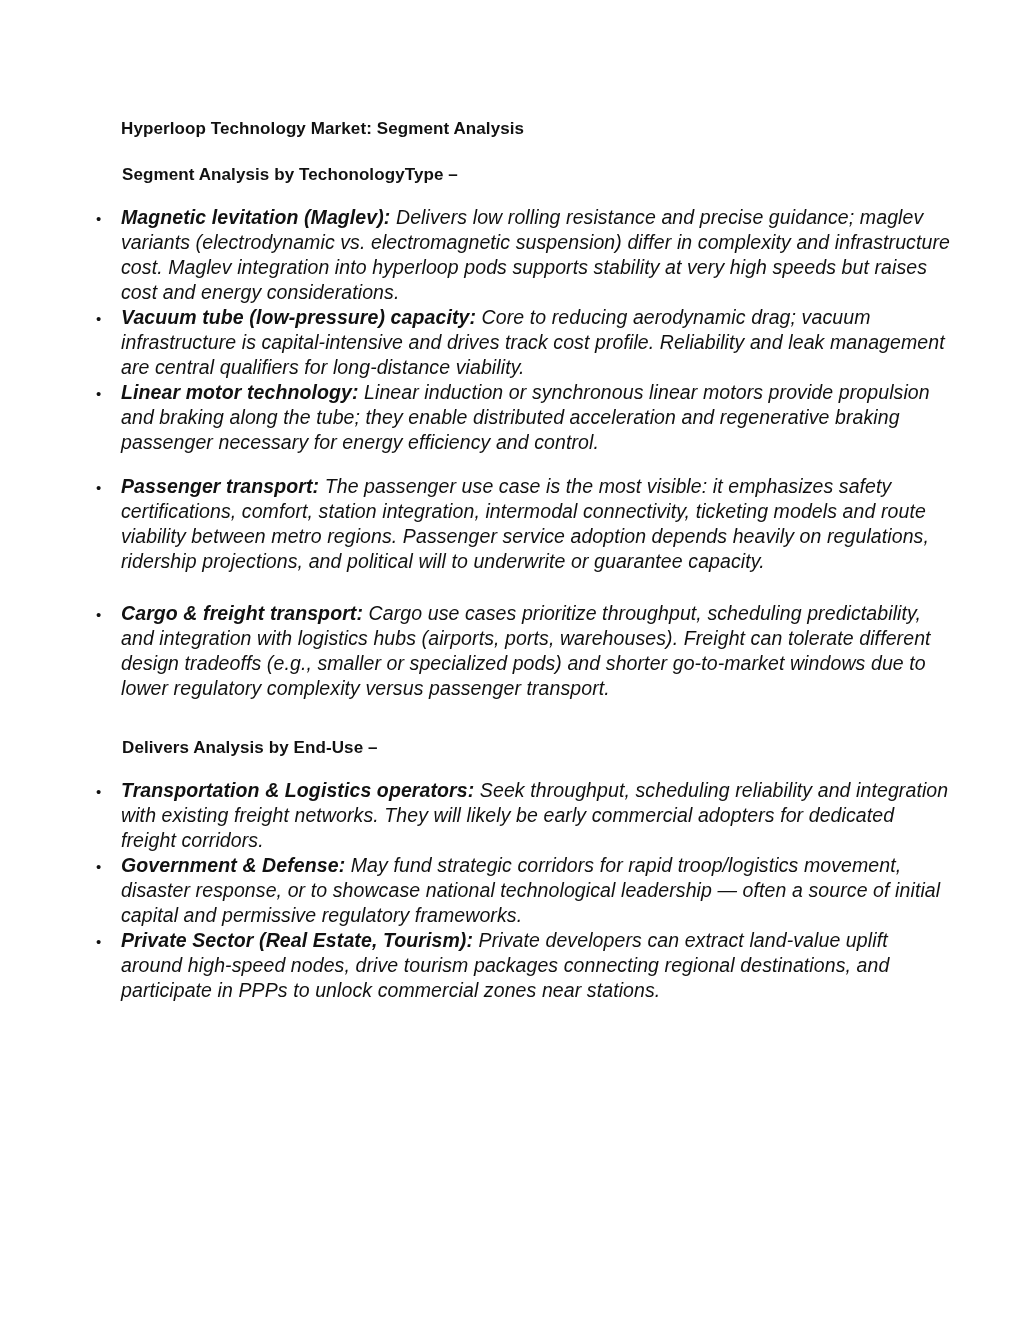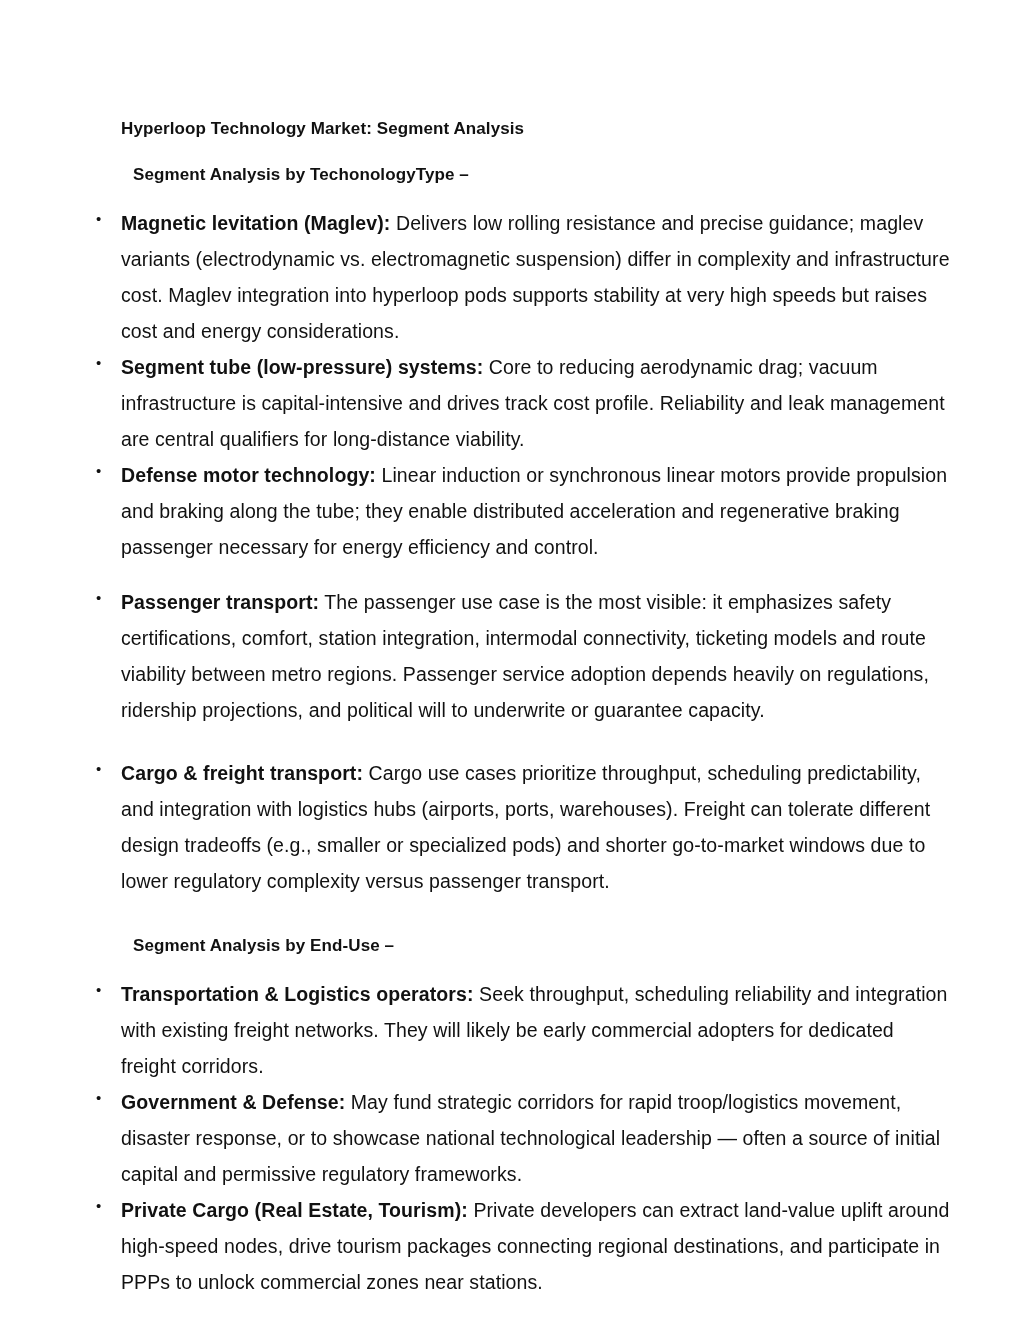--- a/index.html
+++ b/index.html
@@ -30,7 +30,7 @@
     font-weight: 700;
     line-height: 22px;
     letter-spacing: 0.1px;
-    margin: 12px;
+    margin: 1px;
   }
   .section-heading.first {
     margin-top: 24px;

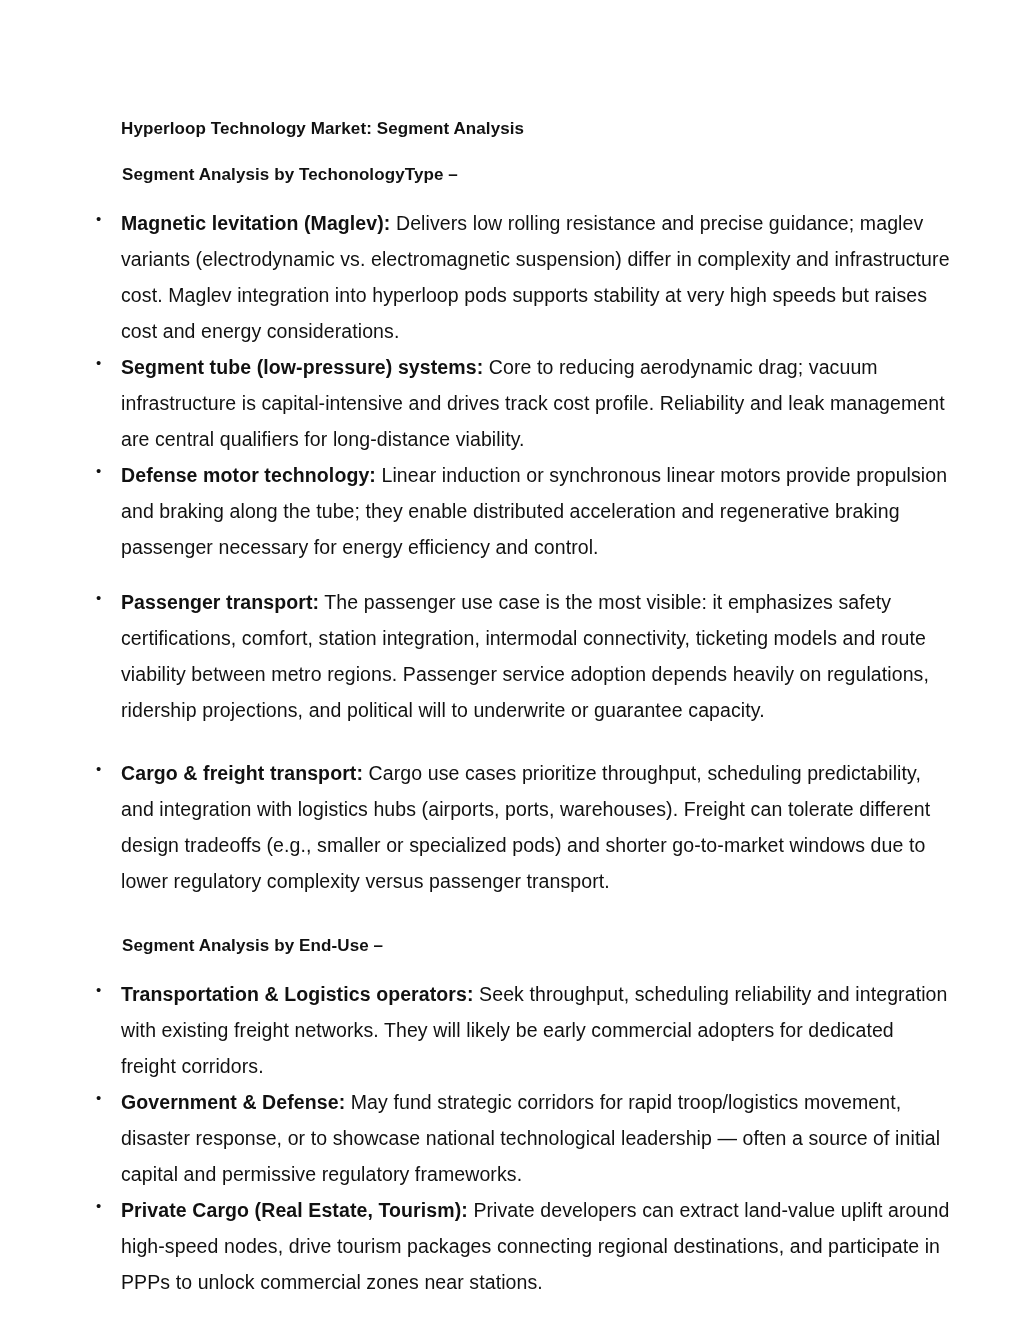--- a/index.html
+++ b/index.html
@@ -61,8 +61,9 @@
   .item-text {
     flex: 1 1 auto;
     font-size: 19.5px;
-    line-height: 36px;
+    line-height: 25px;
     letter-spacing: 0.1px;
+    font-style: italic;
   }
   .item-text b {
     font-weight: 700;

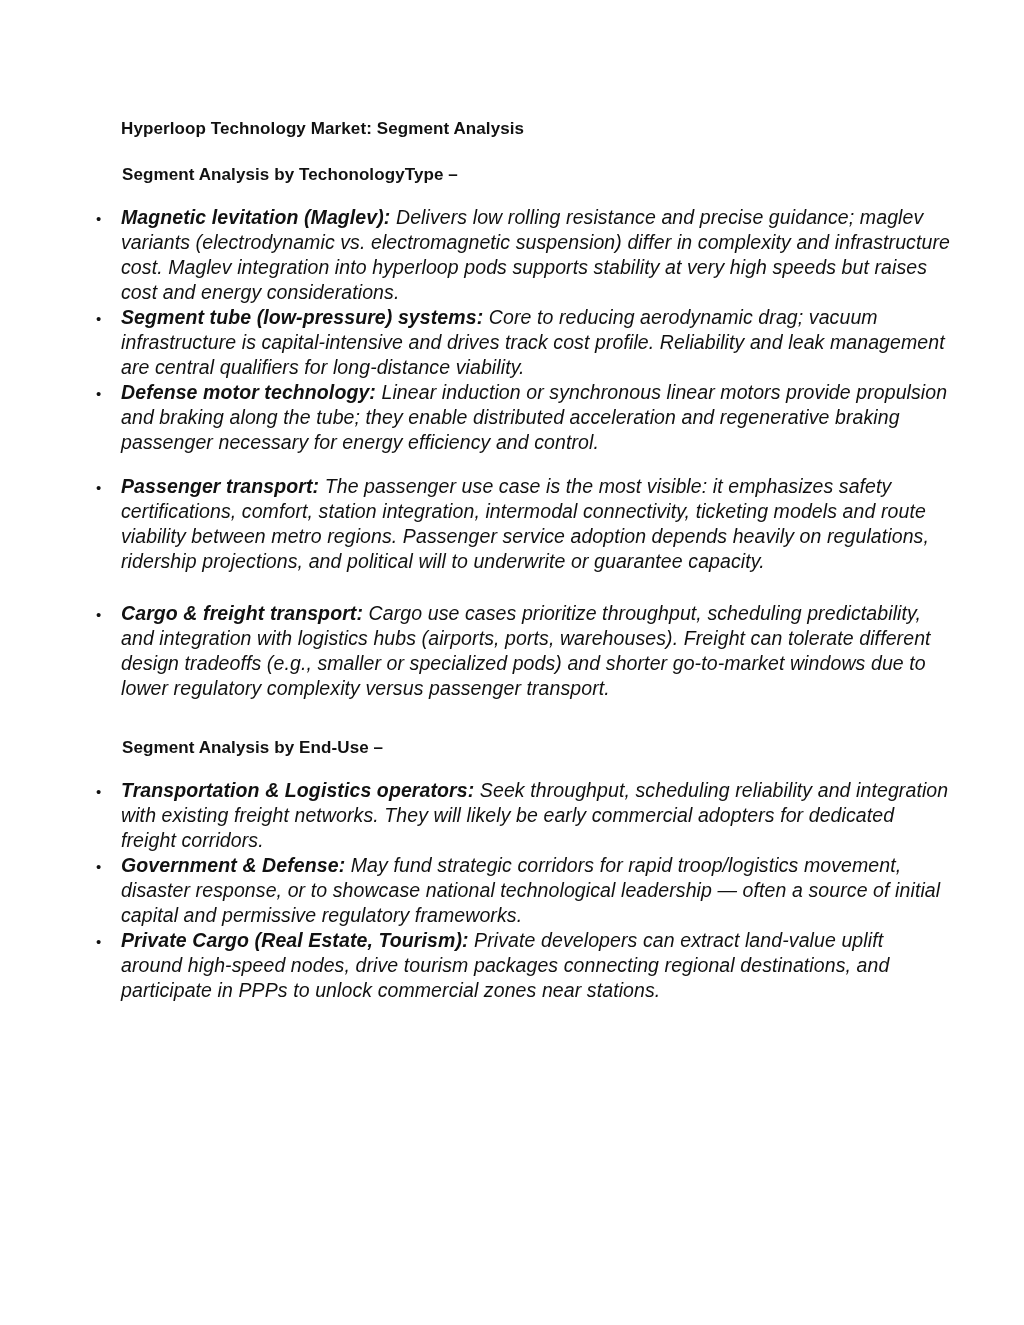--- a/index.html
+++ b/index.html
@@ -84,7 +84,7 @@
     </li>
     <li>
       <span class="bullet">•</span>
-      <span class="item-text"><b>Segment tube (low-pressure) systems:</b> <span>Core to reducing aerodynamic drag; vacuum infrastructure is capital-intensive and drives track cost profile. Reliability and leak management are central qualifiers for long-distance viability.</span></span>
+      <span class="item-text"><b>Vacuum tube (low-pressure) capacity:</b> <span>Core to reducing aerodynamic drag; vacuum infrastructure is capital-intensive and drives track cost profile. Reliability and leak management are central qualifiers for long-distance viability.</span></span>
     </li>
     <li>
       <span class="bullet">•</span>

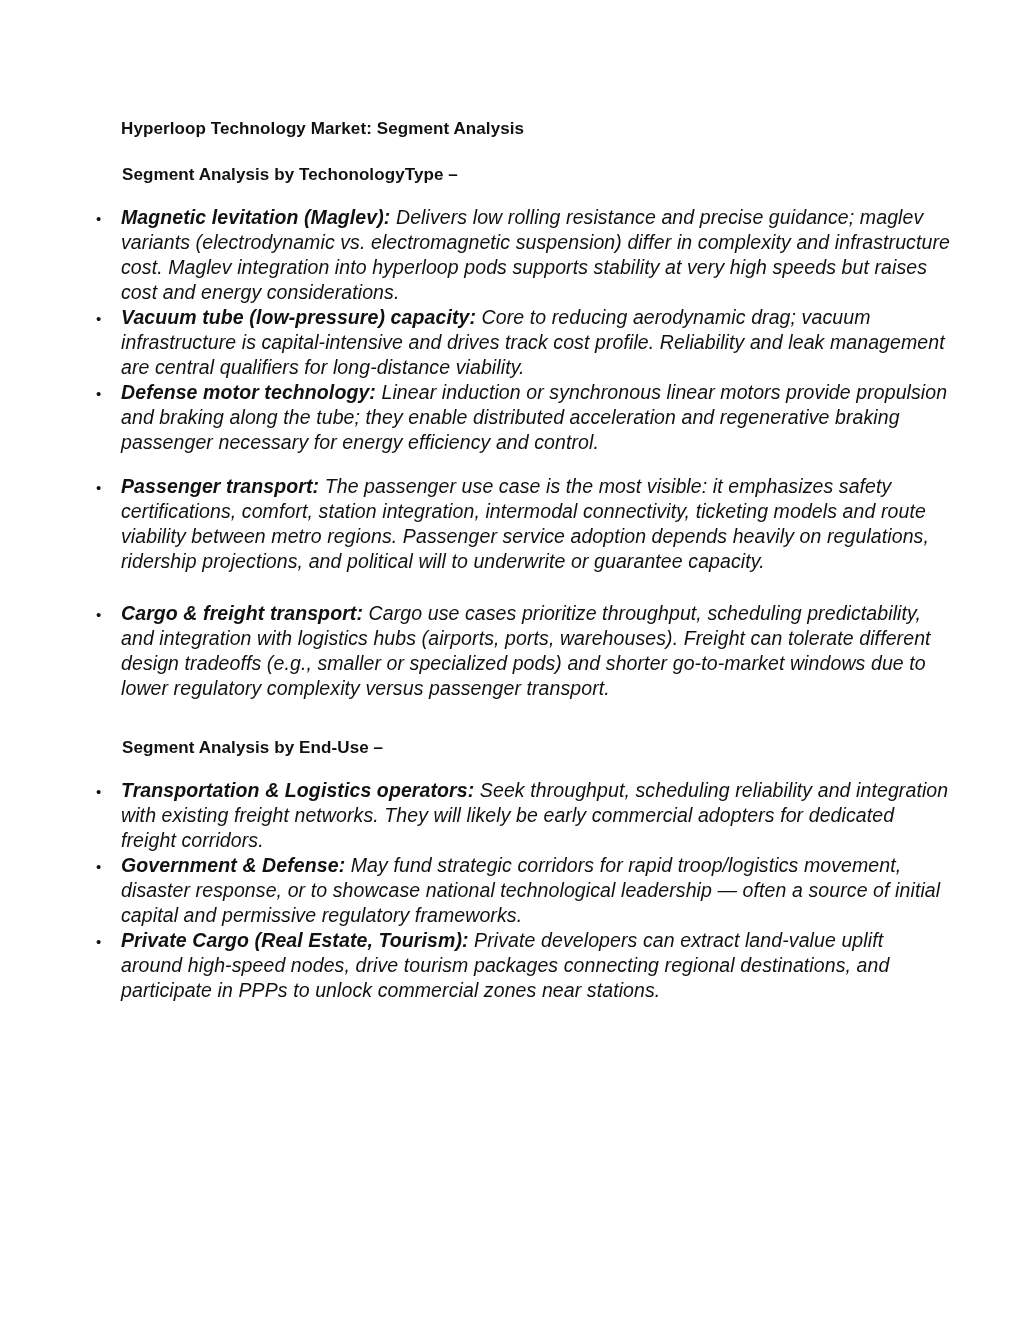--- a/index.html
+++ b/index.html
@@ -88,7 +88,7 @@
     </li>
     <li>
       <span class="bullet">•</span>
-      <span class="item-text"><b>Defense motor technology:</b> <span>Linear induction or synchronous linear motors provide propulsion and braking along the tube; they enable distributed acceleration and regenerative braking passenger necessary for energy efficiency and control.</span></span>
+      <span class="item-text"><b>Linear motor technology:</b> <span>Linear induction or synchronous linear motors provide propulsion and braking along the tube; they enable distributed acceleration and regenerative braking passenger necessary for energy efficiency and control.</span></span>
     </li>
   </ul>
 

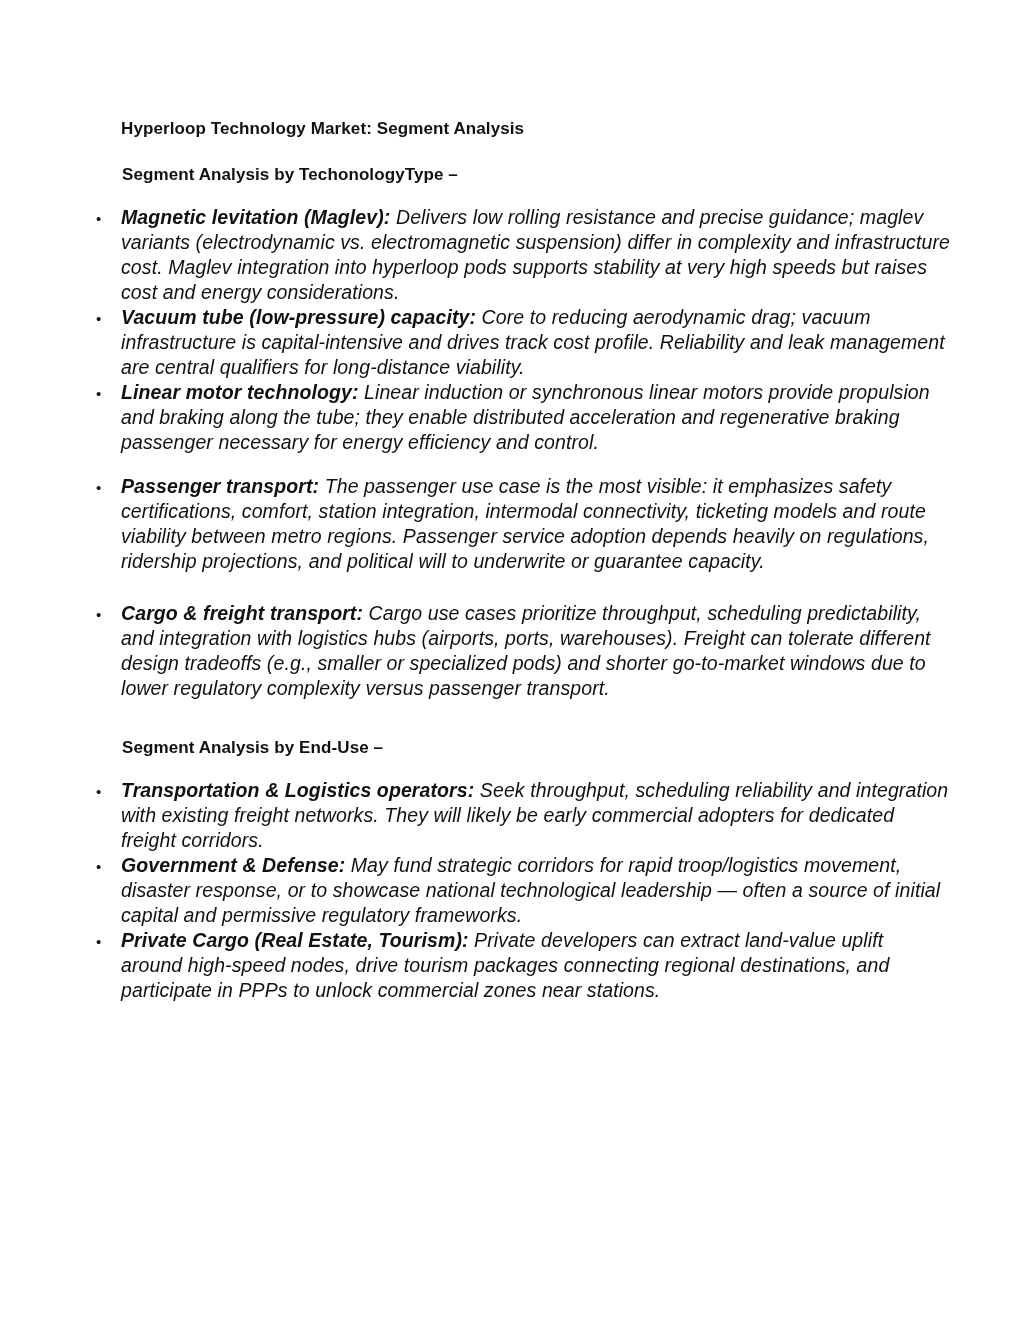--- a/index.html
+++ b/index.html
@@ -103,7 +103,7 @@
     </li>
   </ul>
 
-  <h2 class="section-heading later">Segment Analysis by End-Use –</h2>
+  <h2 class="section-heading later">Delivers Analysis by End-Use –</h2>
   <ul class="bullet-list tight">
     <li>
       <span class="bullet">•</span>

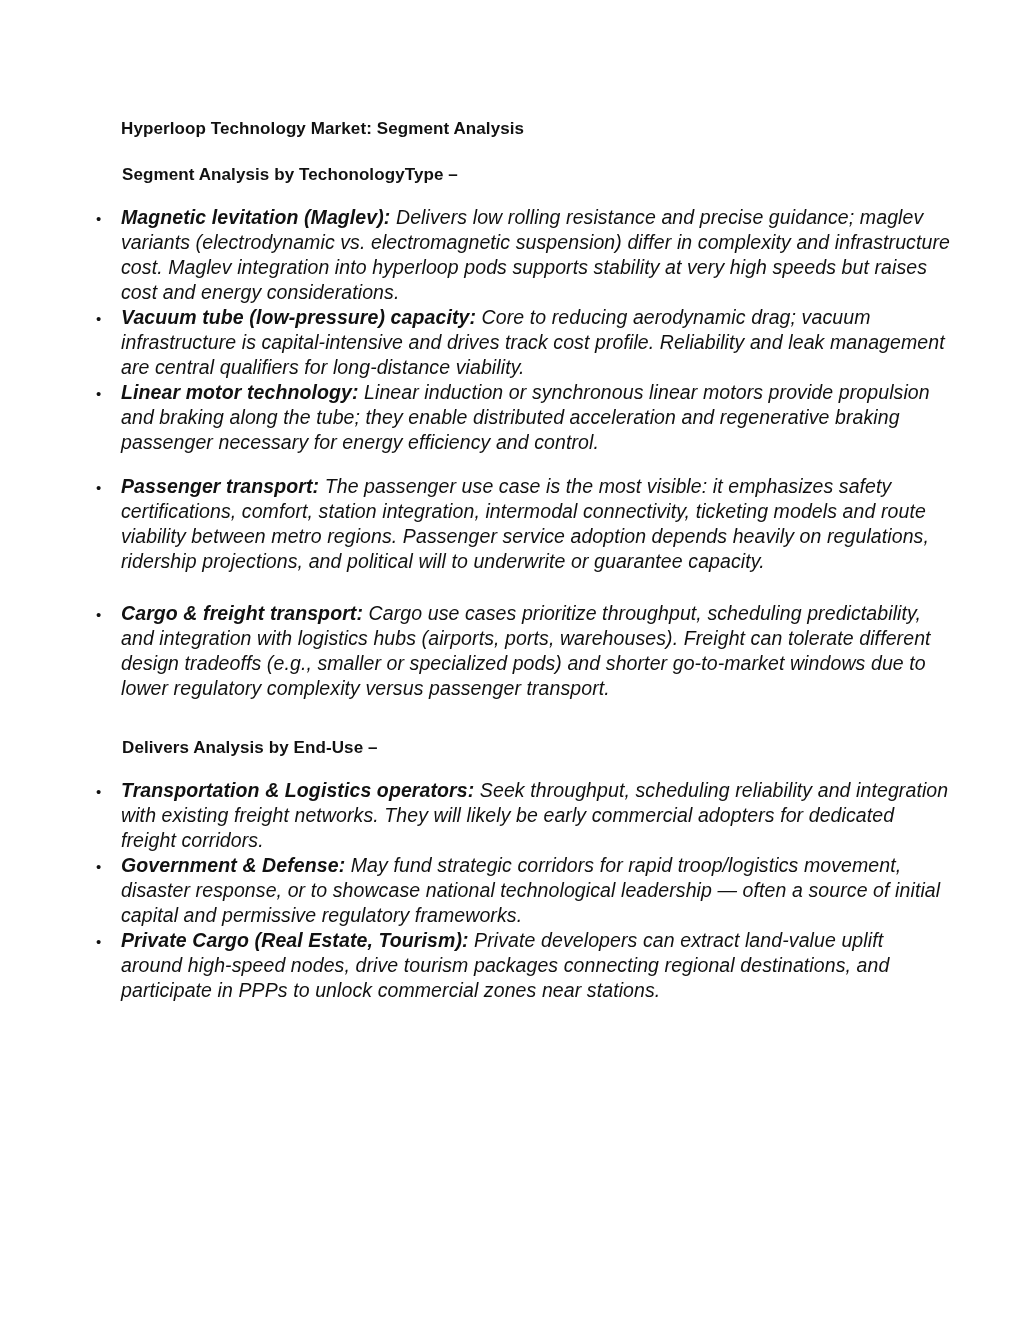--- a/index.html
+++ b/index.html
@@ -115,7 +115,7 @@
     </li>
     <li>
       <span class="bullet">•</span>
-      <span class="item-text"><b>Private Cargo (Real Estate, Tourism):</b> <span>Private developers can extract land-value uplift around high-speed nodes, drive tourism packages connecting regional destinations, and participate in PPPs to unlock commercial zones near stations.</span></span>
+      <span class="item-text"><b>Private Sector (Real Estate, Tourism):</b> <span>Private developers can extract land-value uplift around high-speed nodes, drive tourism packages connecting regional destinations, and participate in PPPs to unlock commercial zones near stations.</span></span>
     </li>
   </ul>
 

